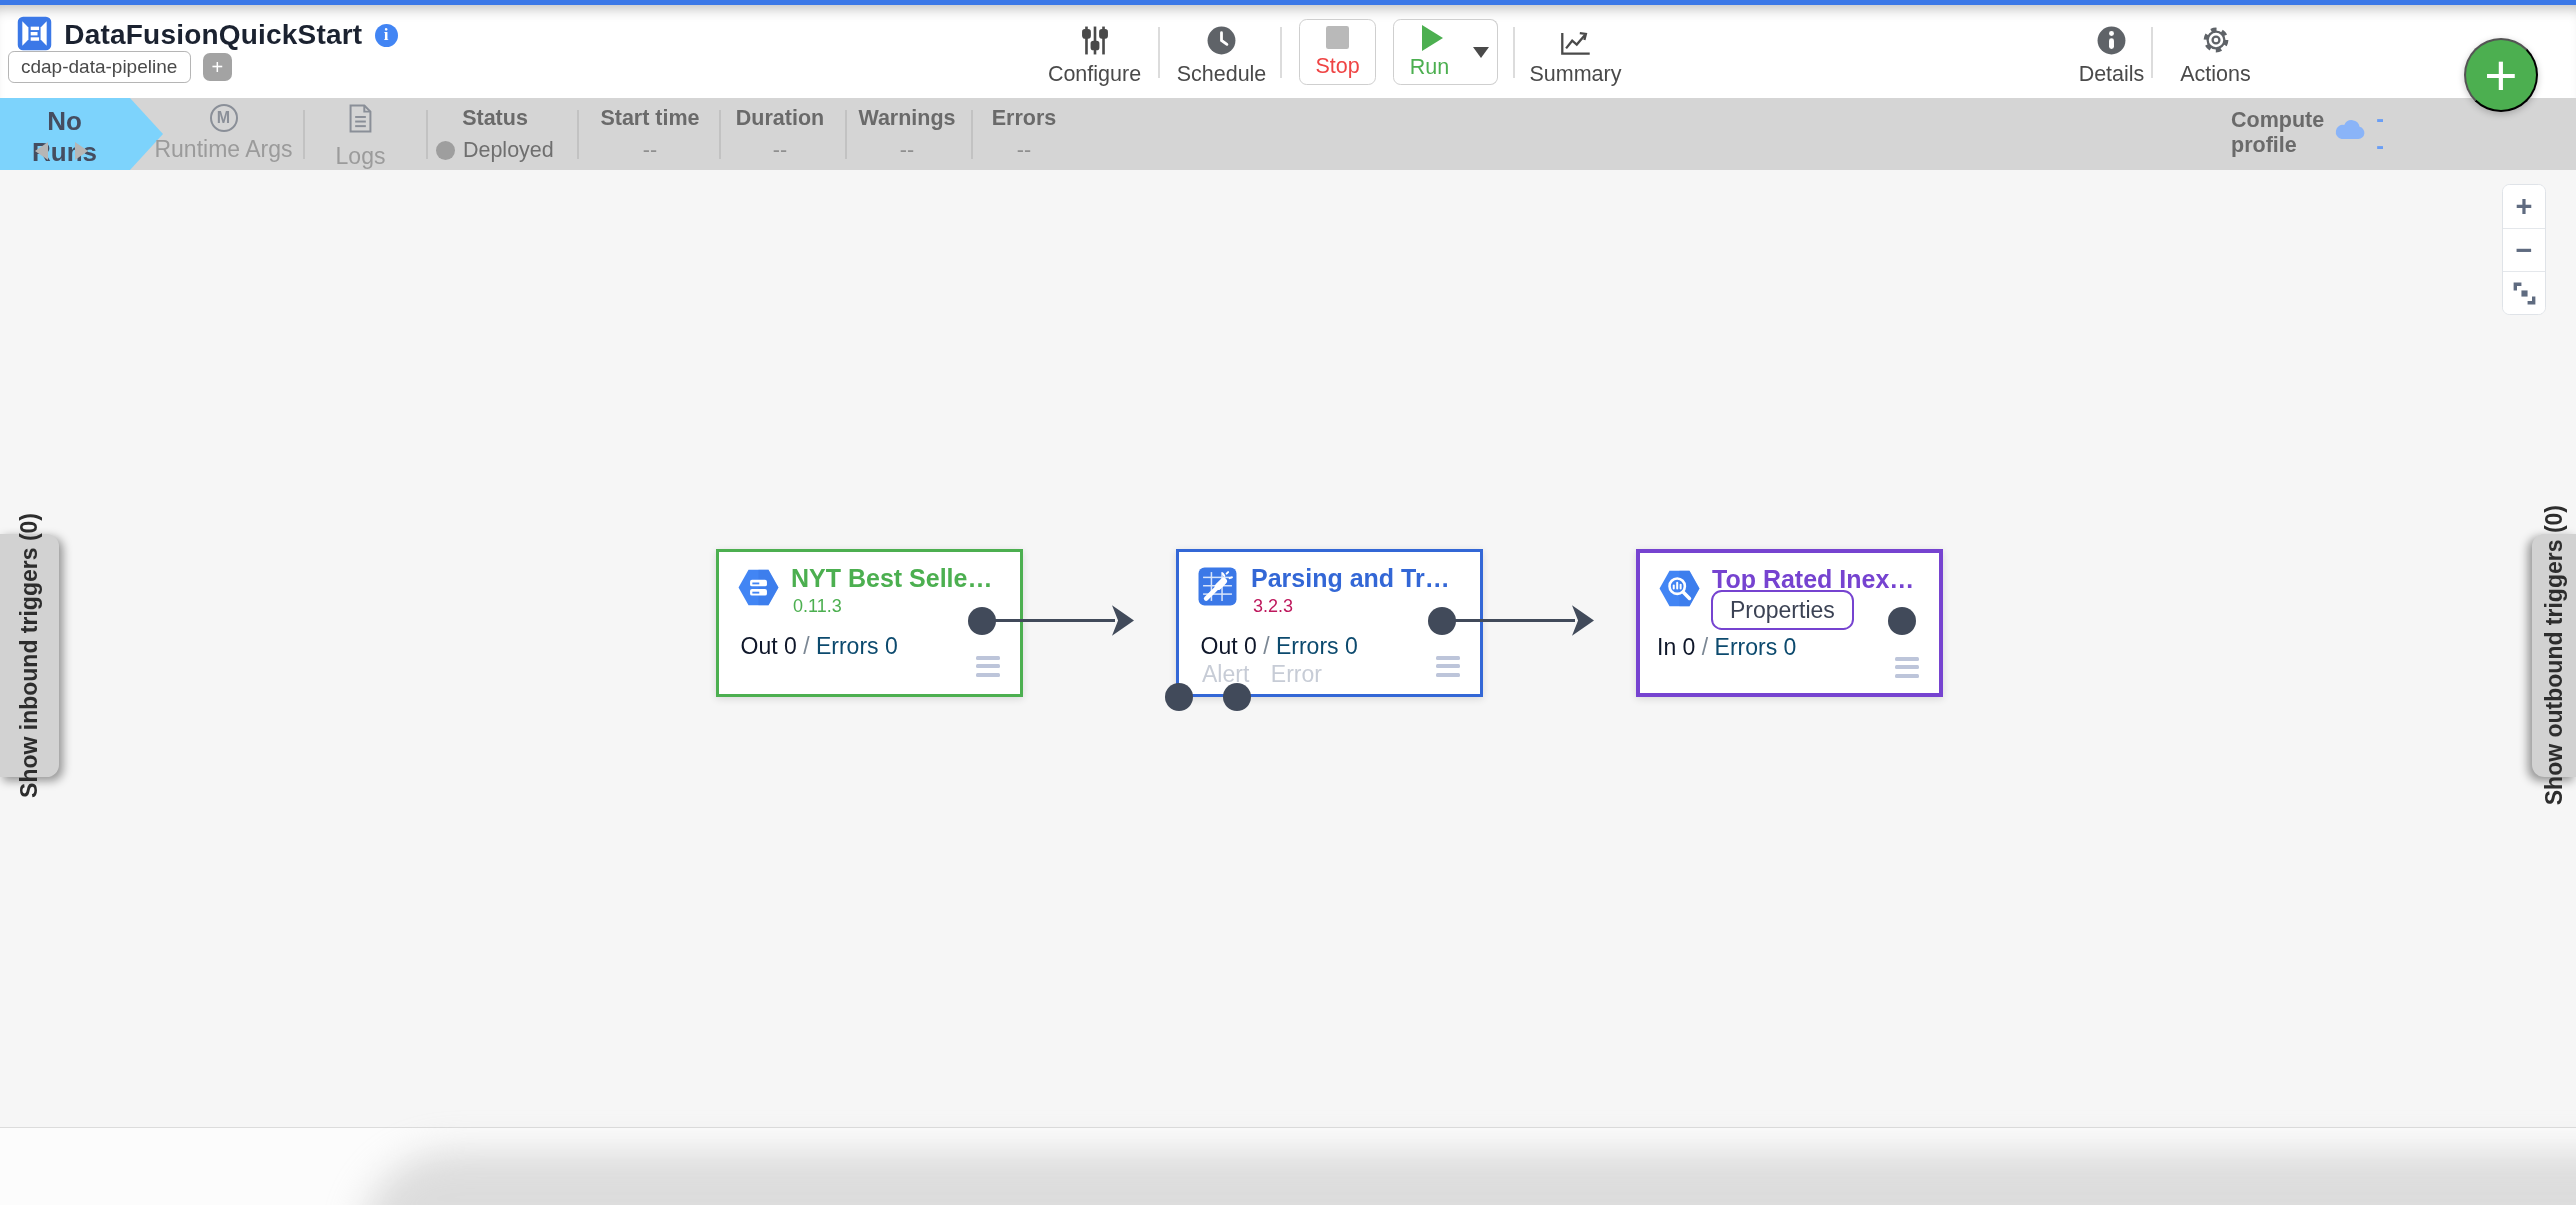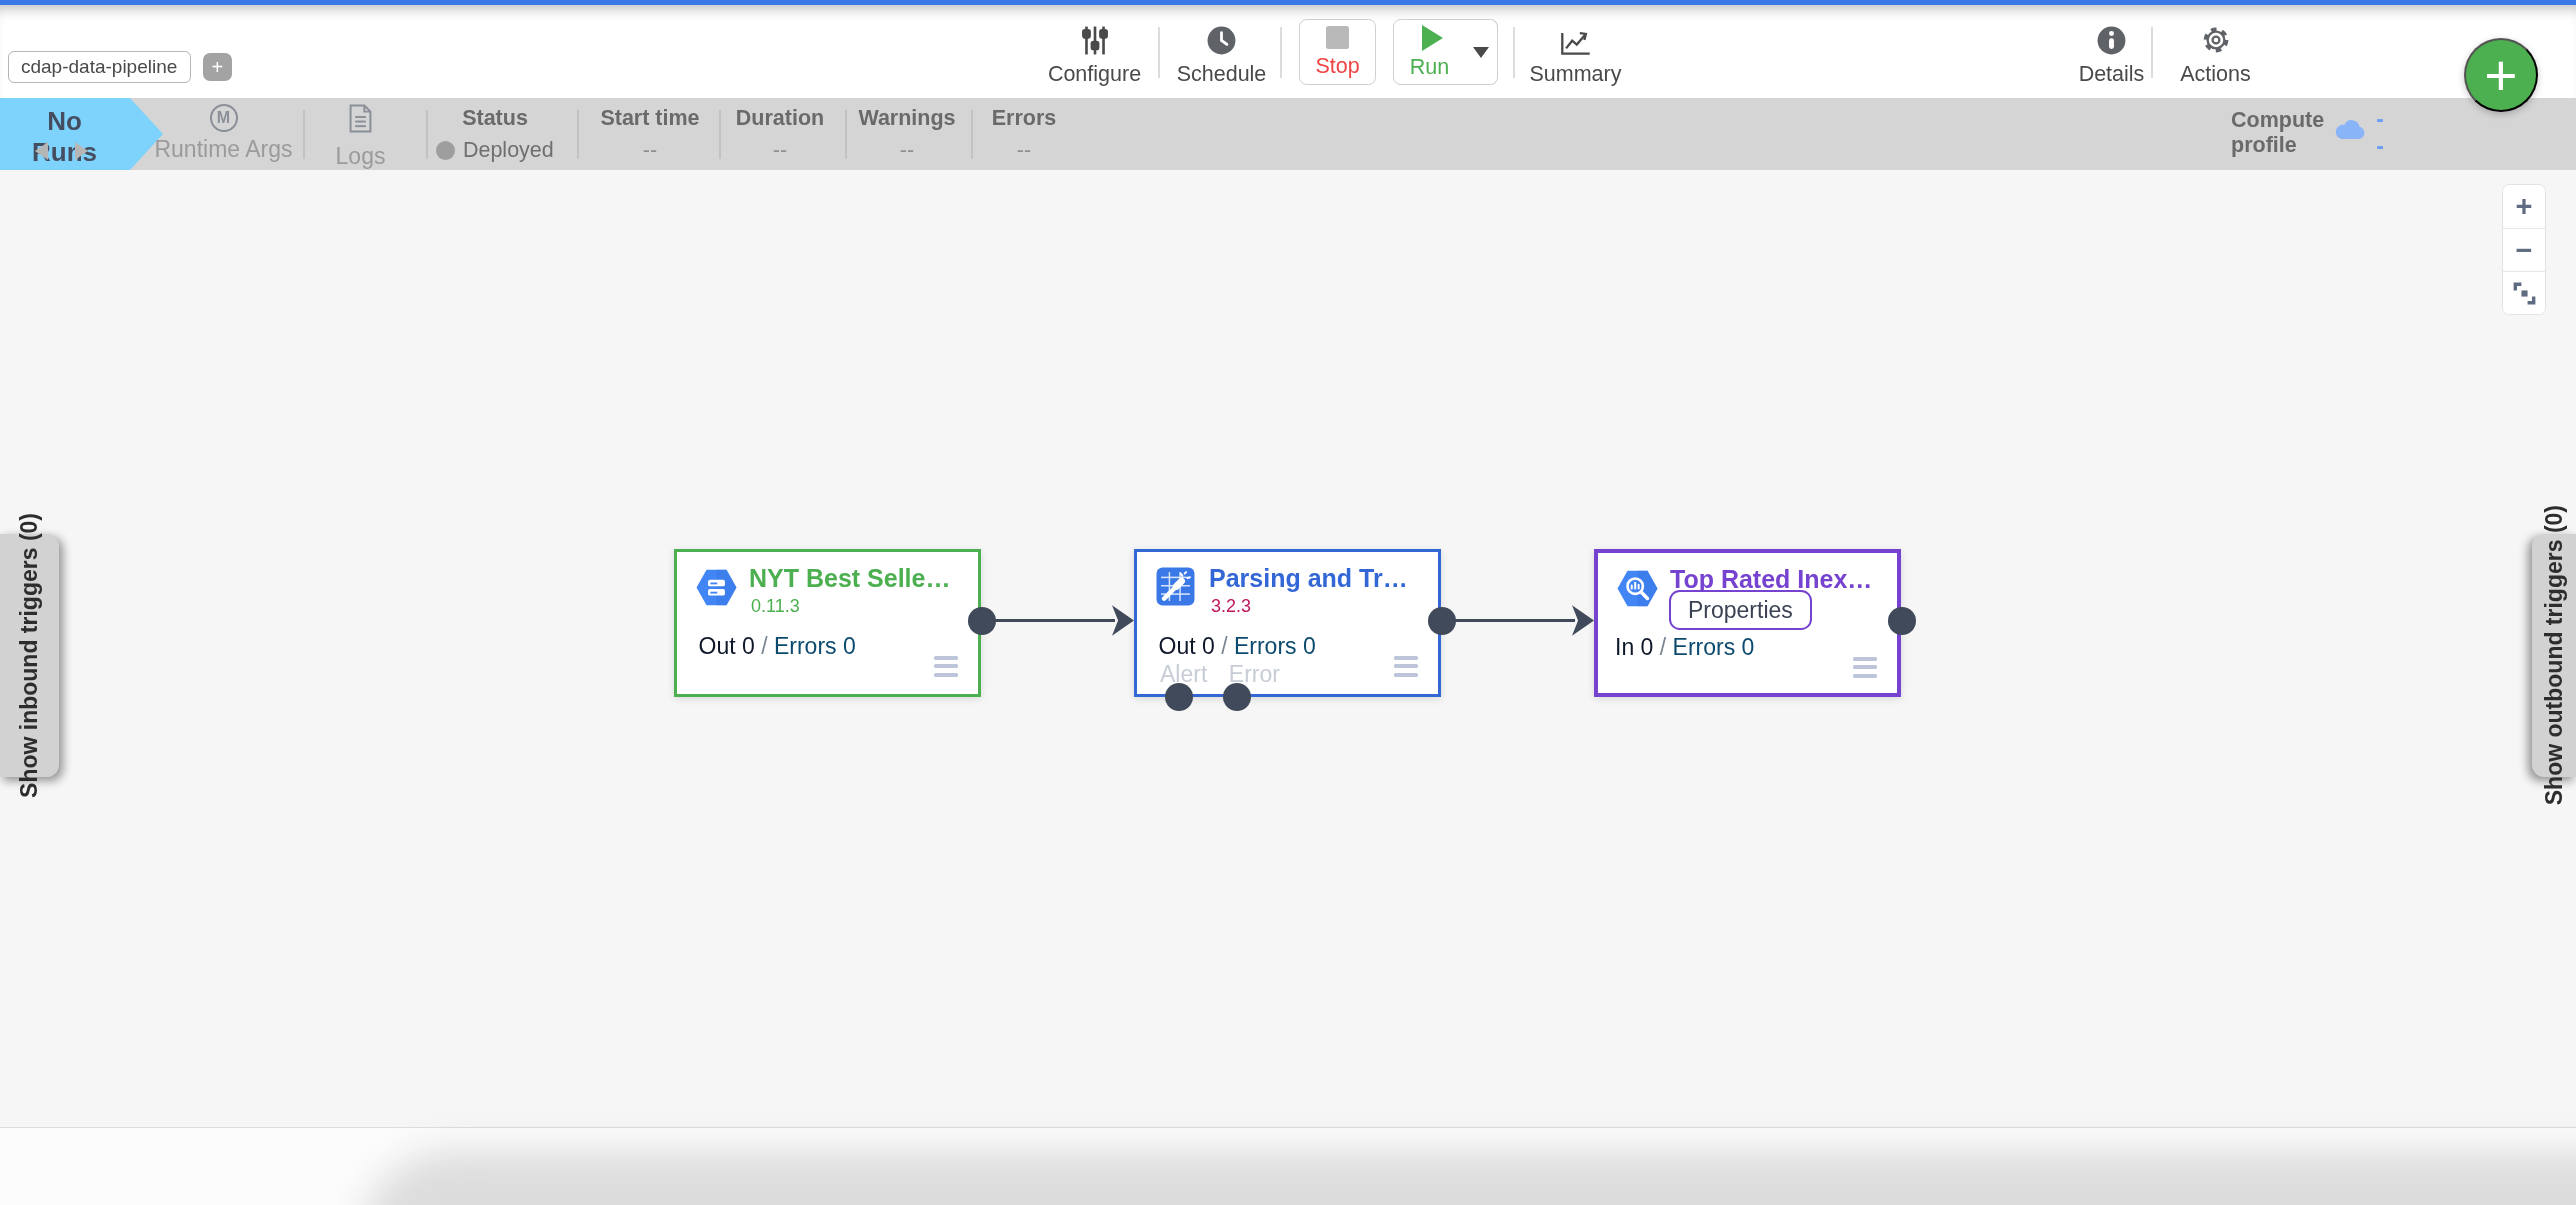--- a/index.html
+++ b/index.html
@@ -127,6 +127,20 @@
   <div class="topstrip"></div>
 
   <div class="header">
+    <div class="brand">
+      <span>
+        <svg width="35" height="35" viewBox="0 0 46 46">
+          <rect x="1" y="1" width="44" height="44" rx="7" fill="#3b78e7"></rect>
+          <path d="M7 7 L15 15 L15 31 L7 39 Z" fill="#fff"></path>
+          <path d="M39 7 L31 15 L31 31 L39 39 Z" fill="#fff"></path>
+          <rect x="18" y="14" width="11" height="4.5" fill="#fff"></rect>
+          <rect x="18" y="21" width="9" height="4.5" fill="#fff"></rect>
+          <rect x="18" y="28" width="11" height="4.5" fill="#fff"></rect>
+        </svg>
+      </span>
+      <span class="app-title">DataFusionQuickStart</span>
+      <span class="info-circle">i</span>
+    </div>
     <div class="tagrow">
       <span class="tag-pill">cdap-data-pipeline</span>
       <button class="tag-add">+</button>

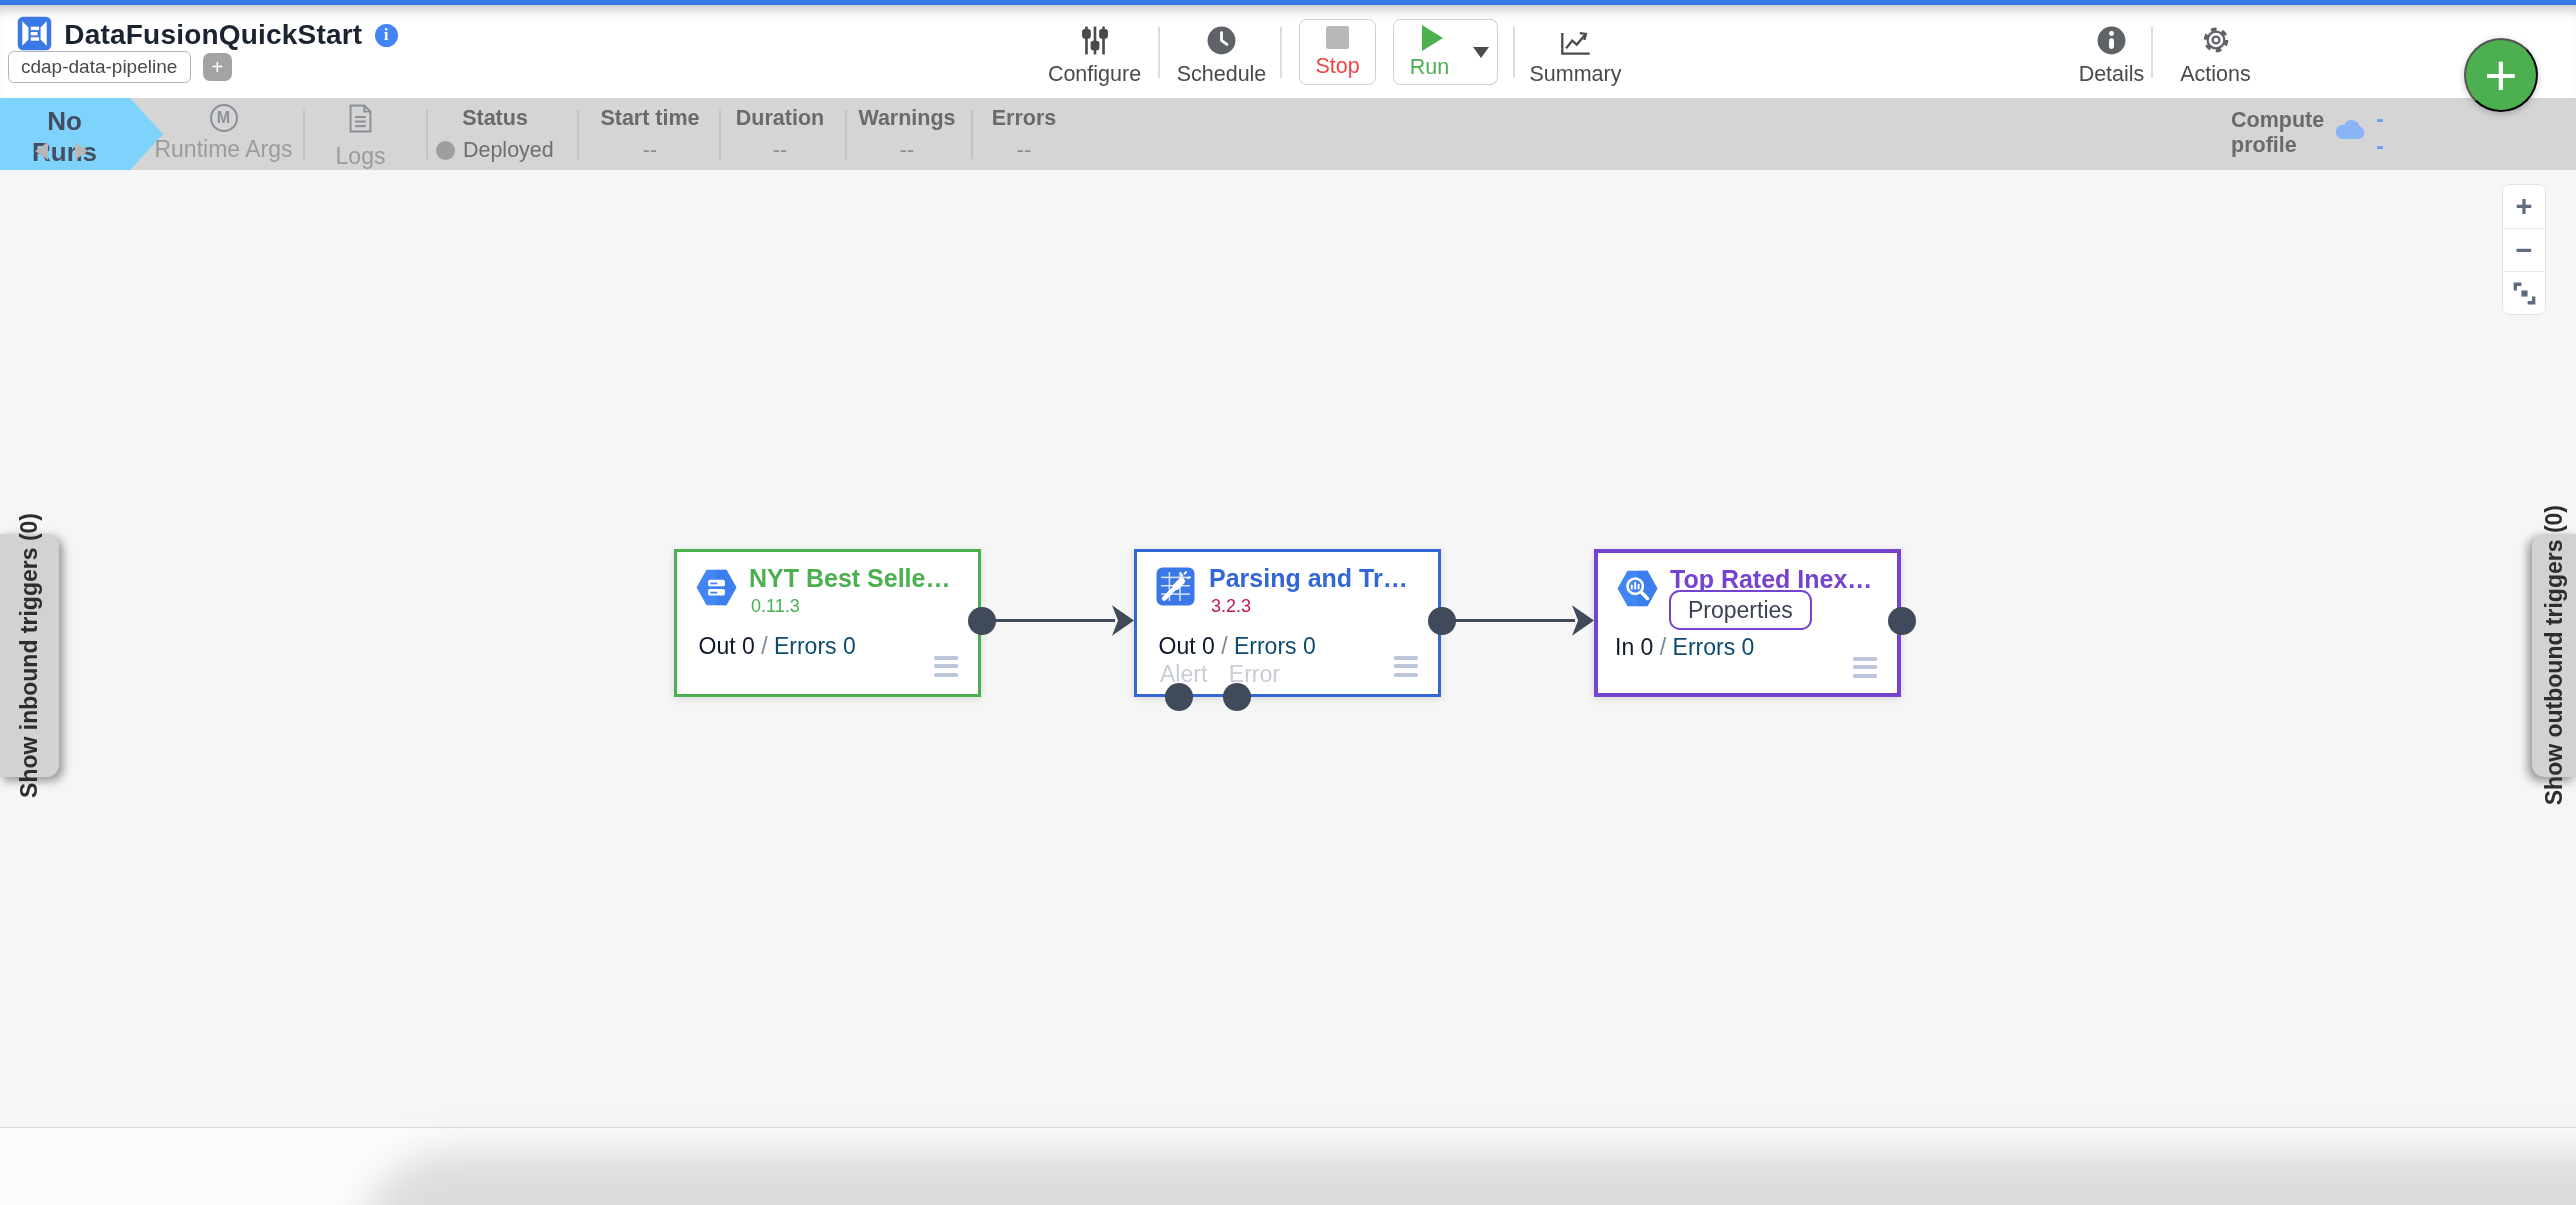--- a/index.html
+++ b/index.html
@@ -79,7 +79,7 @@
 
   
   .node { position:absolute; width:307px; height:148px; background:#fff; border:3.1px solid;
-          box-shadow:0 1.5px 7.7px rgba(0,0,0,0.12); }
+          box-shadow:0 1.5px 7.7px rgba(0,0,0,0.12);margin-left:42px; }
   .node-green  { left:674px;  top:379px; border-color:#4caf50; }
   .node-blue   { left:1134px; top:379px; border-color:#3367d6; }
   .node-purple { left:1594px; top:379px; border-color:#7643d0; border-width:4.6px;padding-left:41px; }

